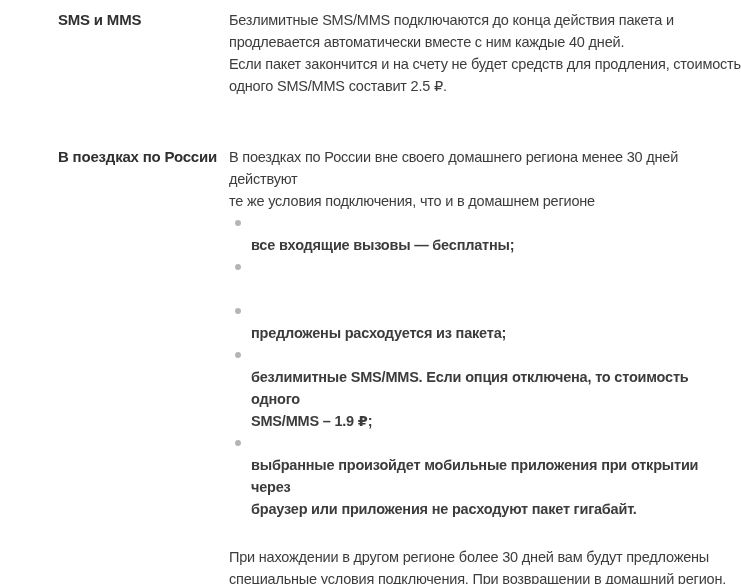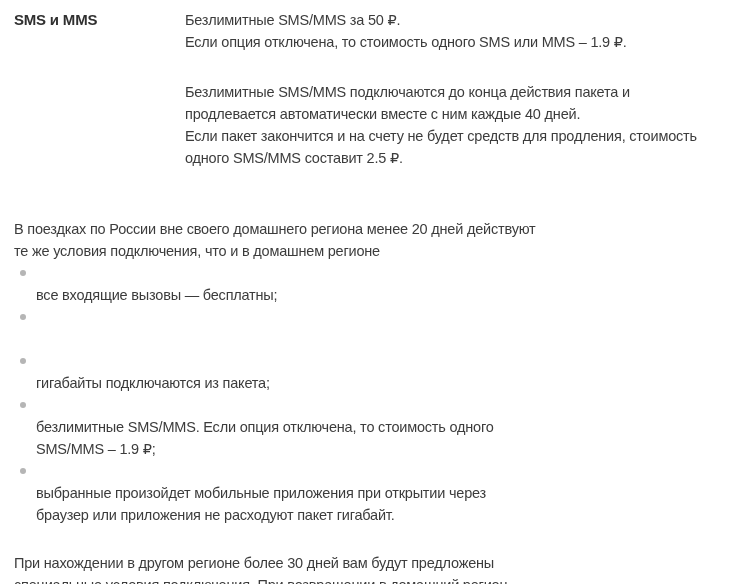--- a/index.html
+++ b/index.html
@@ -37,6 +37,7 @@
     letter-spacing: -0.2px;
     line-height: 22px;
     color: var(--label);
+    margin-left: 44px;
   }
   .row-content {
     flex: 1 1 auto;

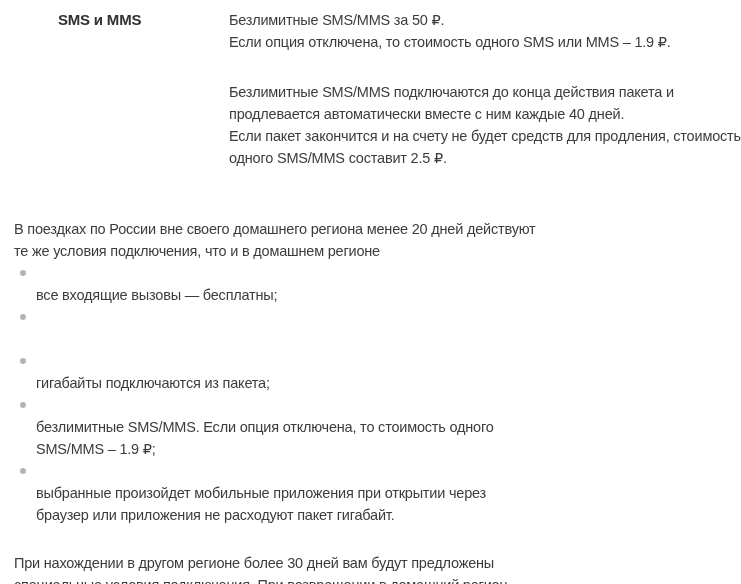--- a/index.html
+++ b/index.html
@@ -85,8 +85,6 @@
   <div class="section-row">
     <div class="row-label">SMS и MMS</div>
     <div class="row-content">
-      <p class="para">Безлимитные SMS/MMS за 50 ₽.
-Если опция отключена, то стоимость одного SMS или MMS – 1.9 ₽.</p>
       <p class="para">Безлимитные SMS/MMS подключаются до конца действия пакета и
 продлевается автоматически вместе с ним каждые 40 дней.
 Если пакет закончится и на счету не будет средств для продления, стоимость

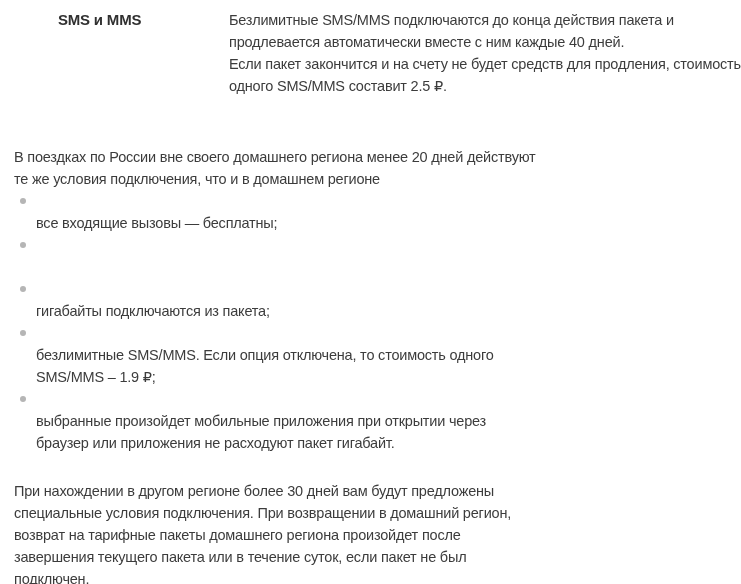--- a/index.html
+++ b/index.html
@@ -93,6 +93,7 @@
   </div>
 
   <div class="section-row">
+    <div class="row-label">В поездках по России</div>
     <div class="row-content">
       <p class="intro-para">В поездках по России вне своего домашнего региона менее 20 дней действуют
 те же условия подключения, что и в домашнем регионе</p>

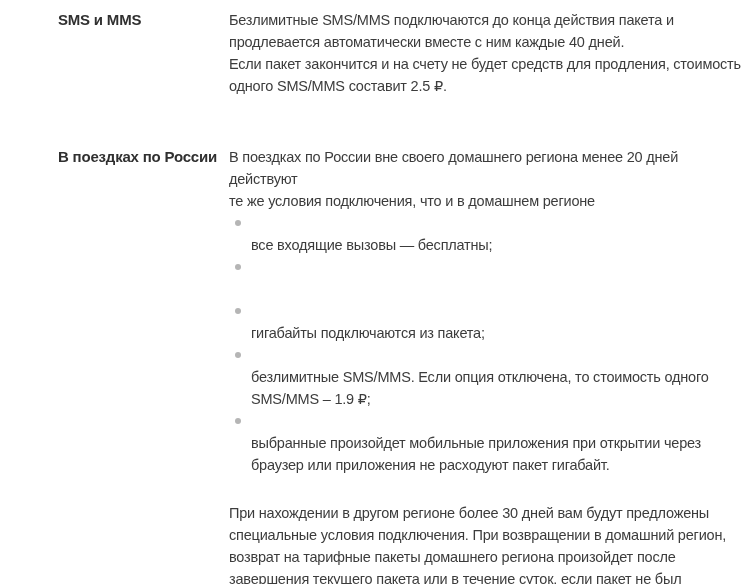--- a/index.html
+++ b/index.html
@@ -95,7 +95,7 @@
   <div class="section-row">
     <div class="row-label">В поездках по России</div>
     <div class="row-content">
-      <p class="intro-para">В поездках по России вне своего домашнего региона менее 20 дней действуют
+      <p class="intro-para">В поездках по России вне своего домашнего региона менее 30 дней действуют
 те же условия подключения, что и в домашнем регионе</p>
       <ul class="bullet-list">
         <li>

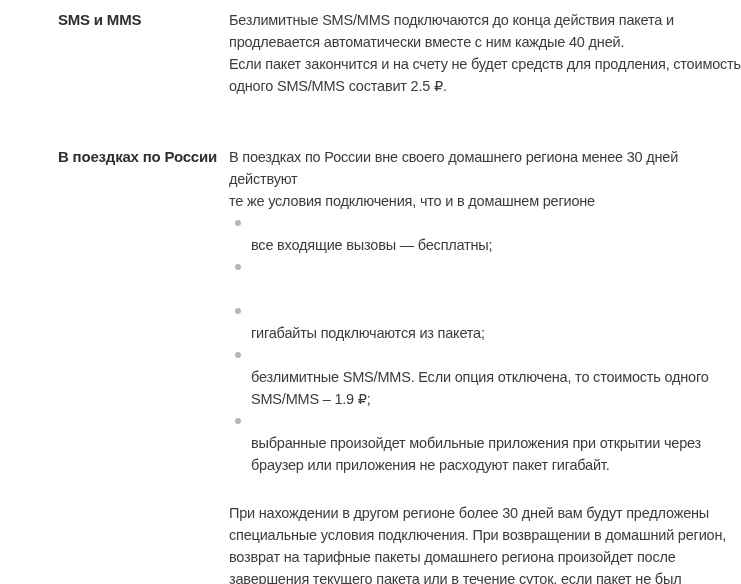--- a/index.html
+++ b/index.html
@@ -57,6 +57,7 @@
   }
   ul.bullet-list {
     list-style: none;
+    font-weight: bold;
   }
   ul.bullet-list li {
     position: relative;

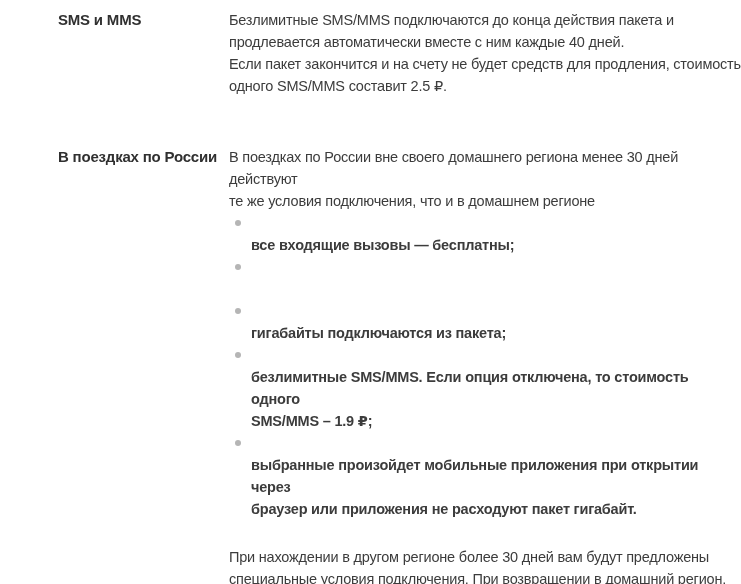--- a/index.html
+++ b/index.html
@@ -106,7 +106,7 @@
           <span class="bullet-dot"></span>
         </li>
         <li>
-          <span class="bullet-dot"></span><span>гигабайты подключаются из пакета;</span>
+          <span class="bullet-dot"></span><span>предложены расходуется из пакета;</span>
         </li>
         <li>
           <span class="bullet-dot"></span><span>безлимитные SMS/MMS. Если опция отключена, то стоимость одного

